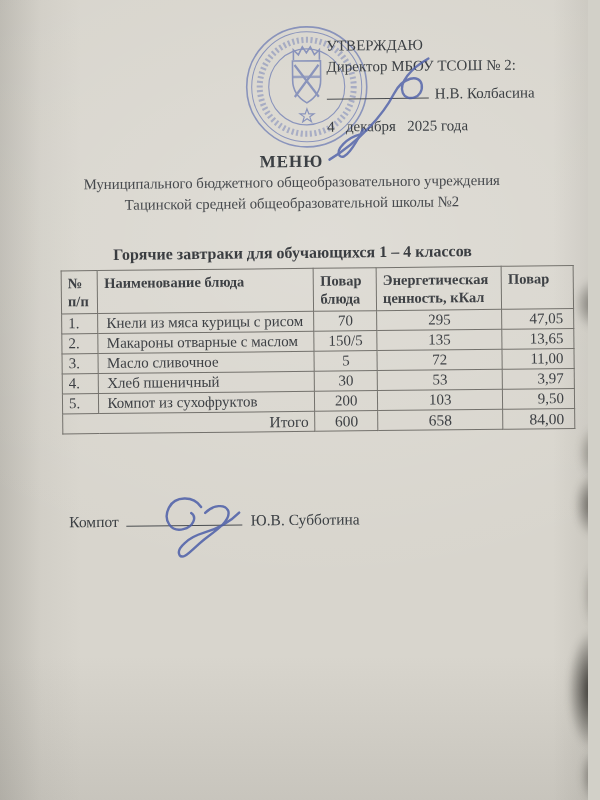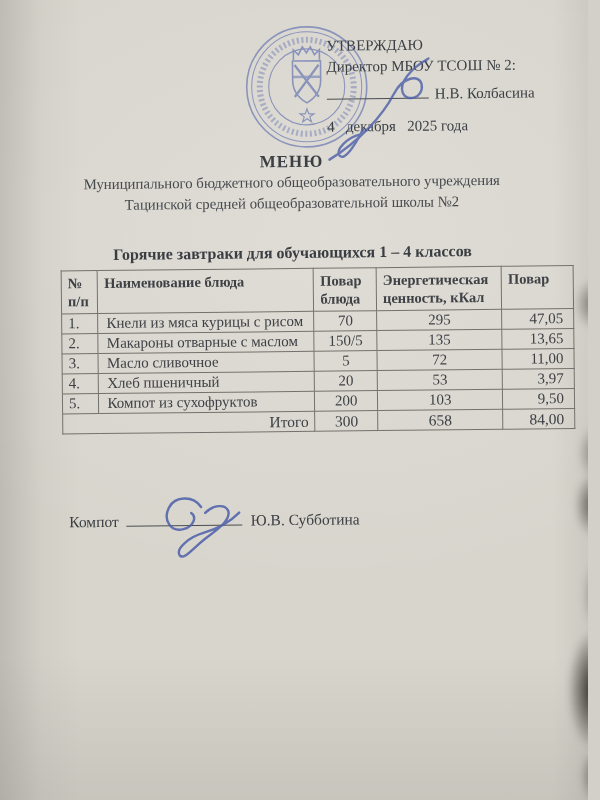--- a/index.html
+++ b/index.html
@@ -178,7 +178,7 @@
         <tr>
           <td>4.</td>
           <td class="t-name">Хлеб пшеничный</td>
-          <td class="t-center">20</td>
+          <td class="t-center">30</td>
           <td class="t-center">53</td>
           <td class="t-right">3,97</td>
         </tr>

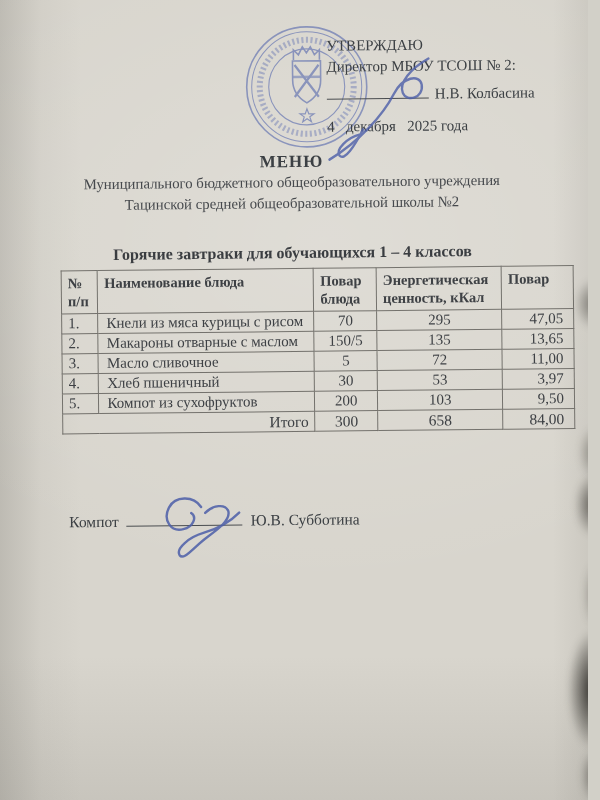--- a/index.html
+++ b/index.html
@@ -191,7 +191,7 @@
         </tr>
         <tr class="total-row">
           <td class="t-label" colspan="2">Итого</td>
-          <td class="t-center">300</td>
+          <td class="t-center">600</td>
           <td class="t-center">658</td>
           <td class="t-right">84,00</td>
         </tr>

